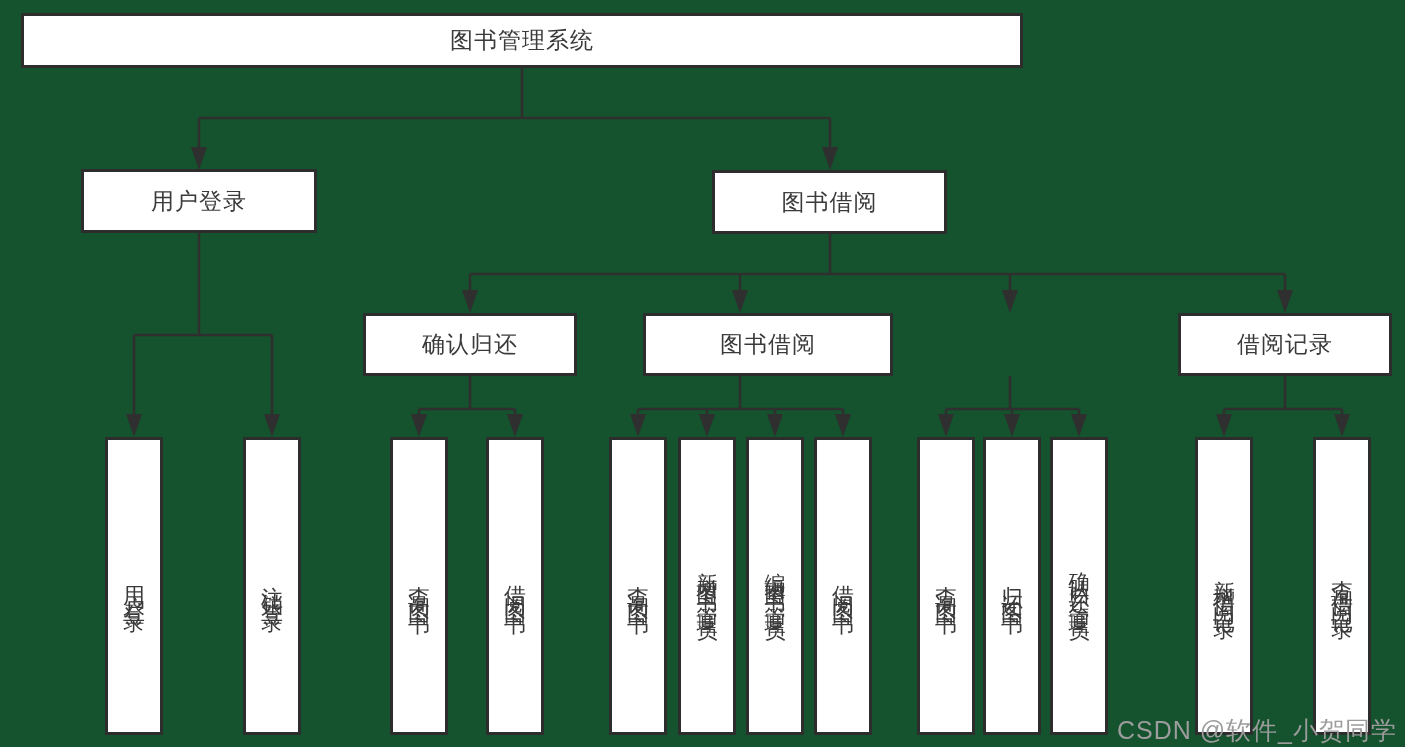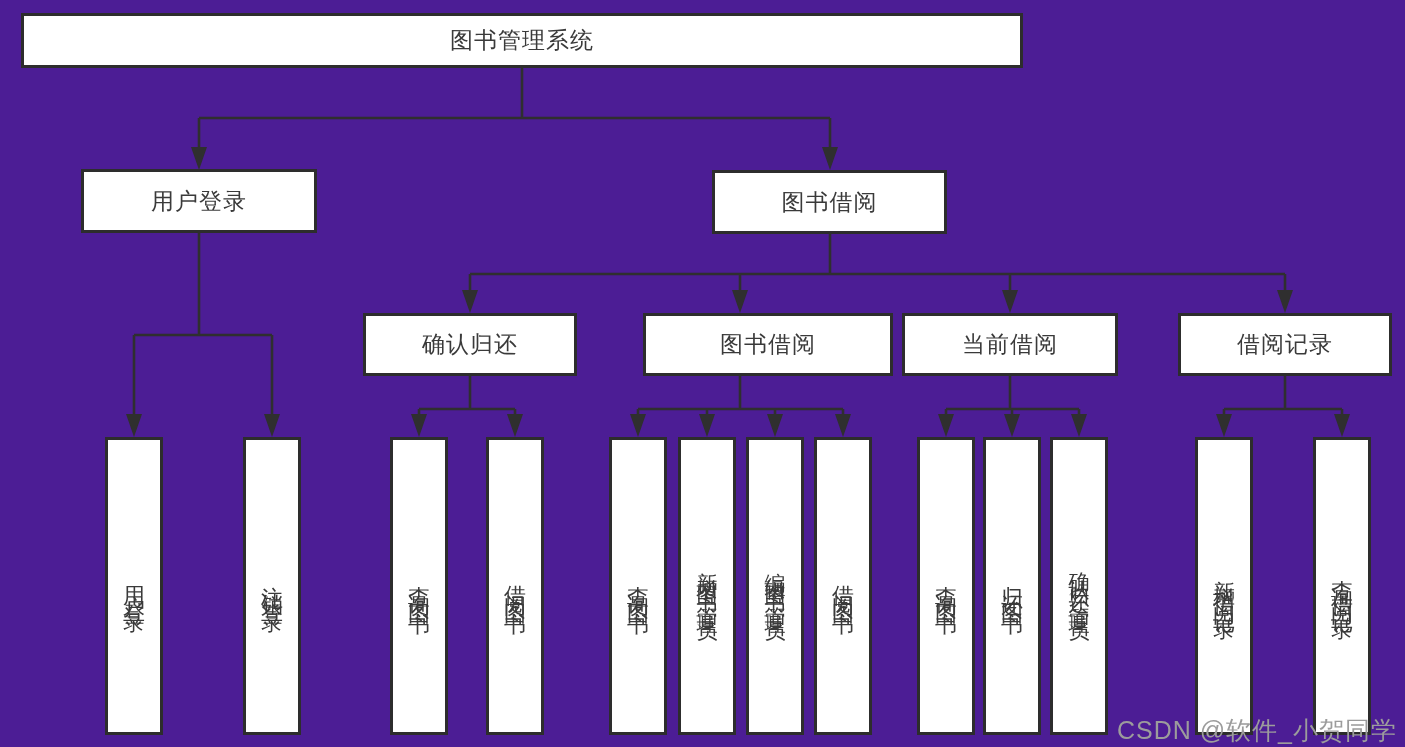--- a/index.html
+++ b/index.html
@@ -7,7 +7,7 @@
     position: relative;
     width: 1405px;
     height: 747px;
-    background: #4c1d95;
+    background: #14532d;
     font-family: "Liberation Sans", sans-serif;
     overflow: hidden;
   }

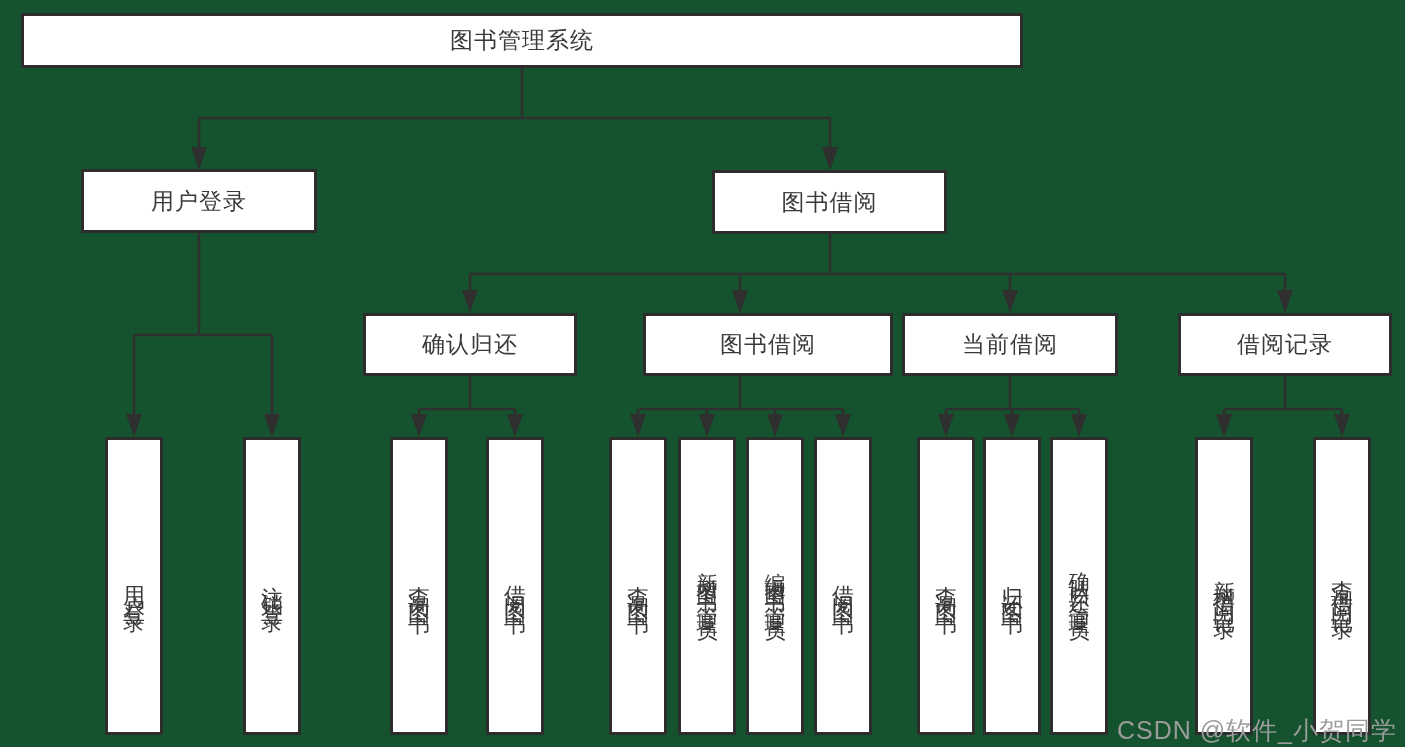--- a/index.html
+++ b/index.html
@@ -105,7 +105,6 @@
 
   <div class="node hbox" style="left:363px; top:313px; width:214px; height:63px;">确认归还</div>
   <div class="node hbox" style="left:643px; top:313px; width:250px; height:63px;">图书借阅</div>
-  <div class="node hbox" style="left:902px; top:313px; width:216px; height:63px;">当前借阅</div>
   <div class="node hbox" style="left:1178px; top:313px; width:214px; height:63px;">借阅记录</div>
 
   <div class="node vbox" style="left:105px;">用户登录</div>

